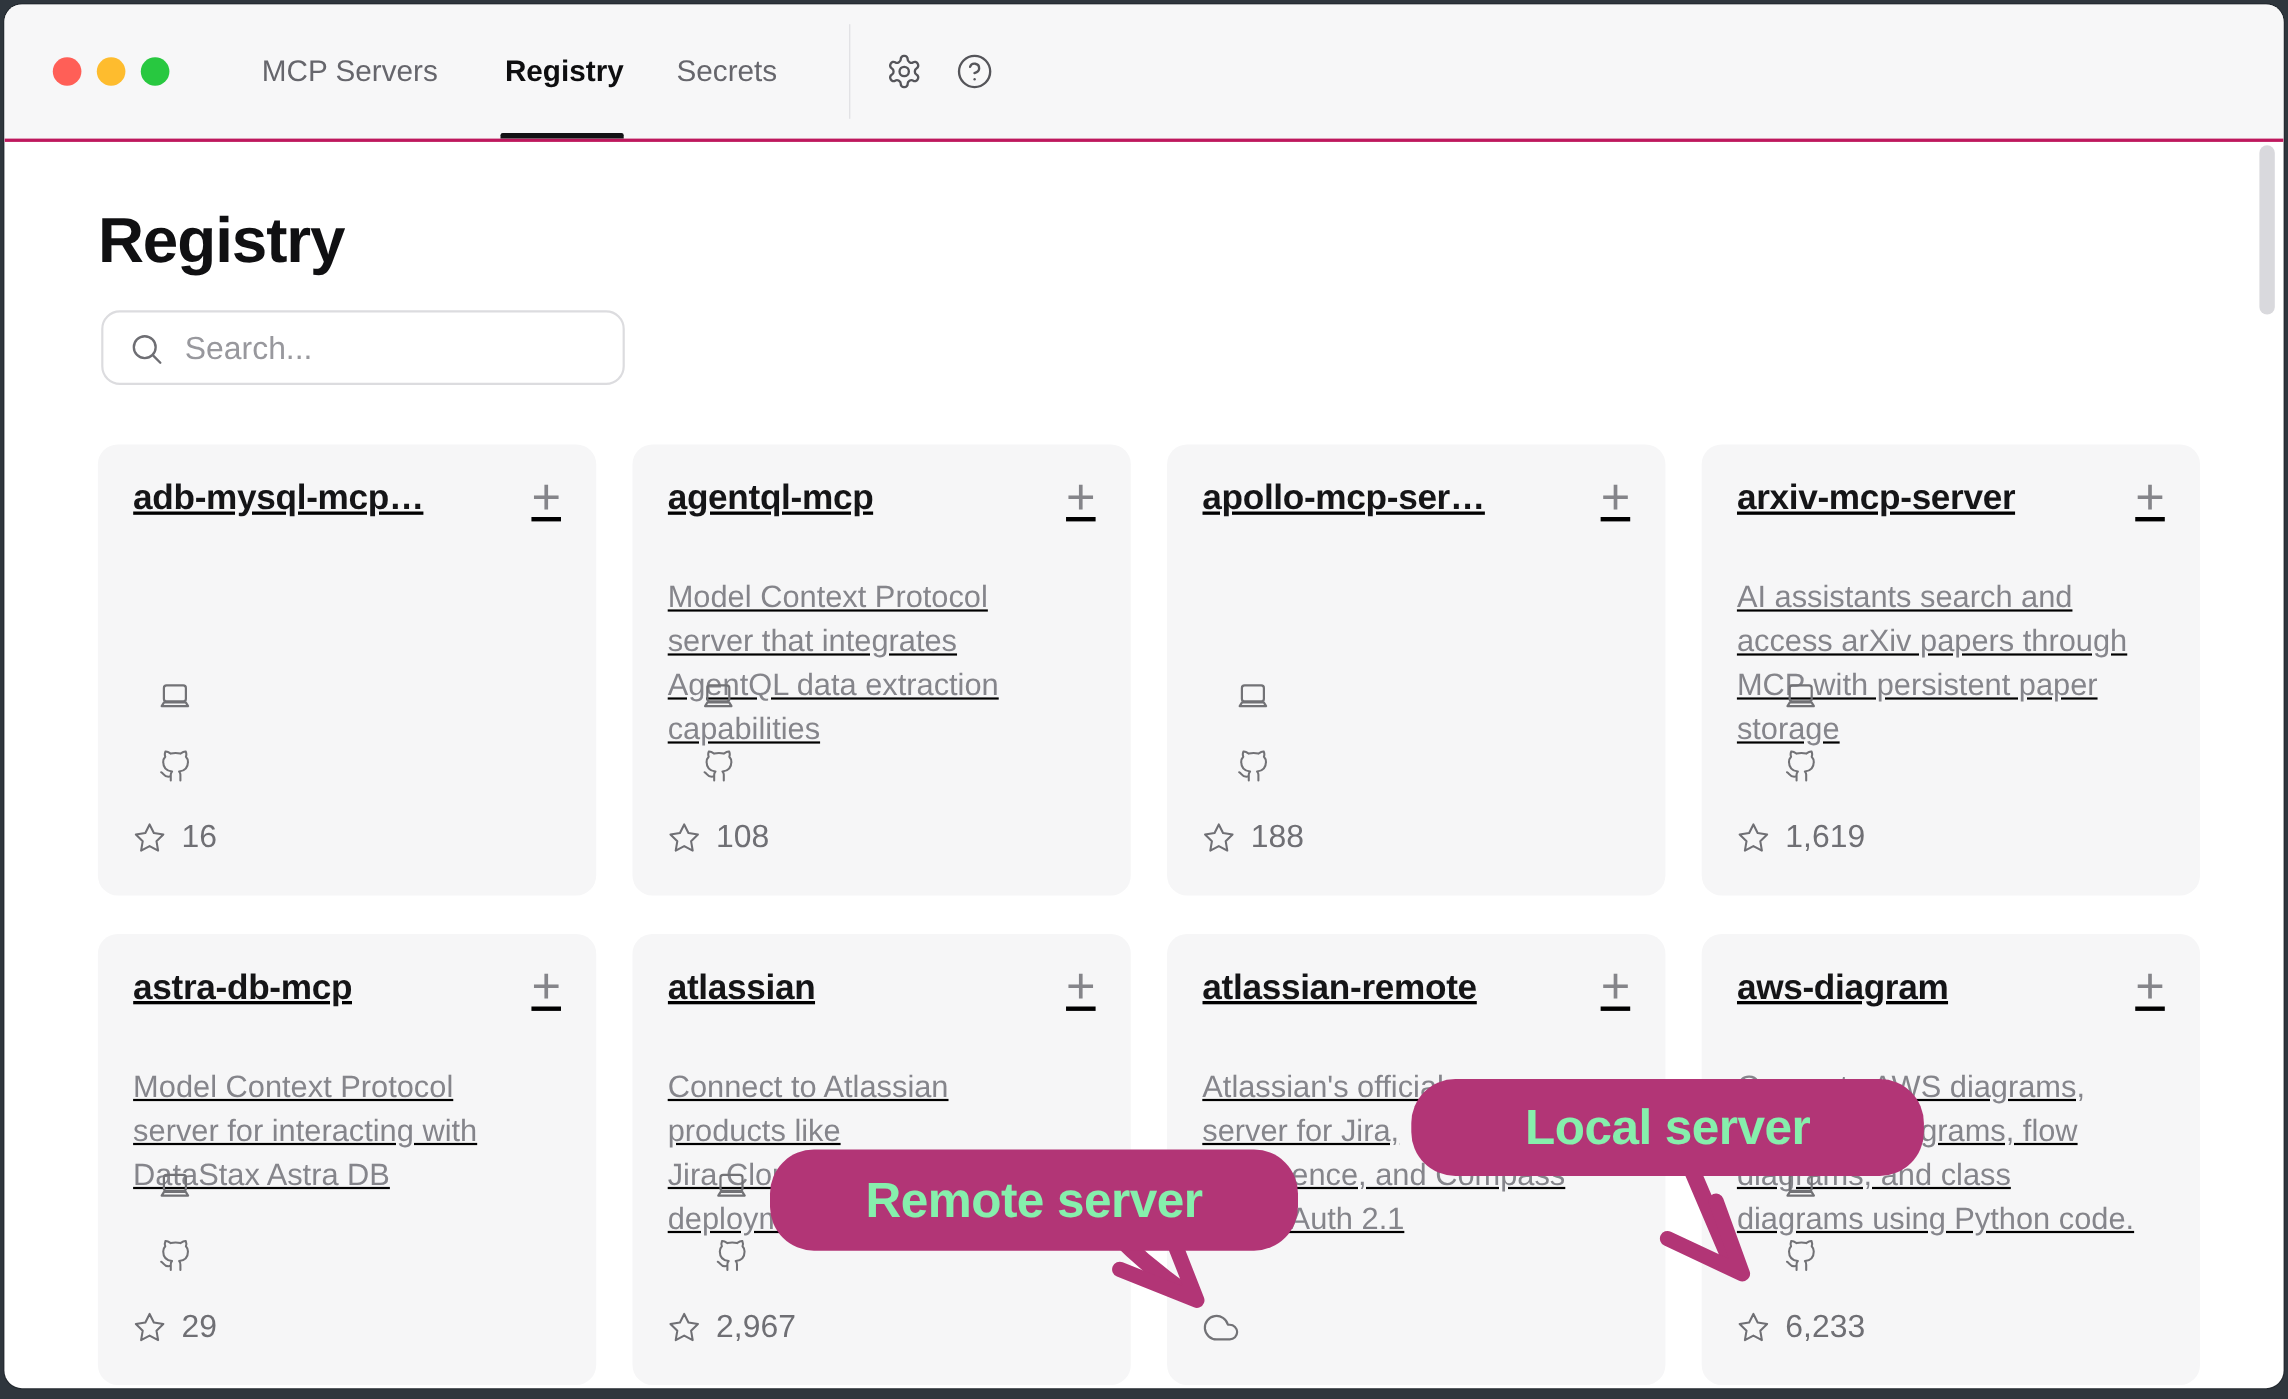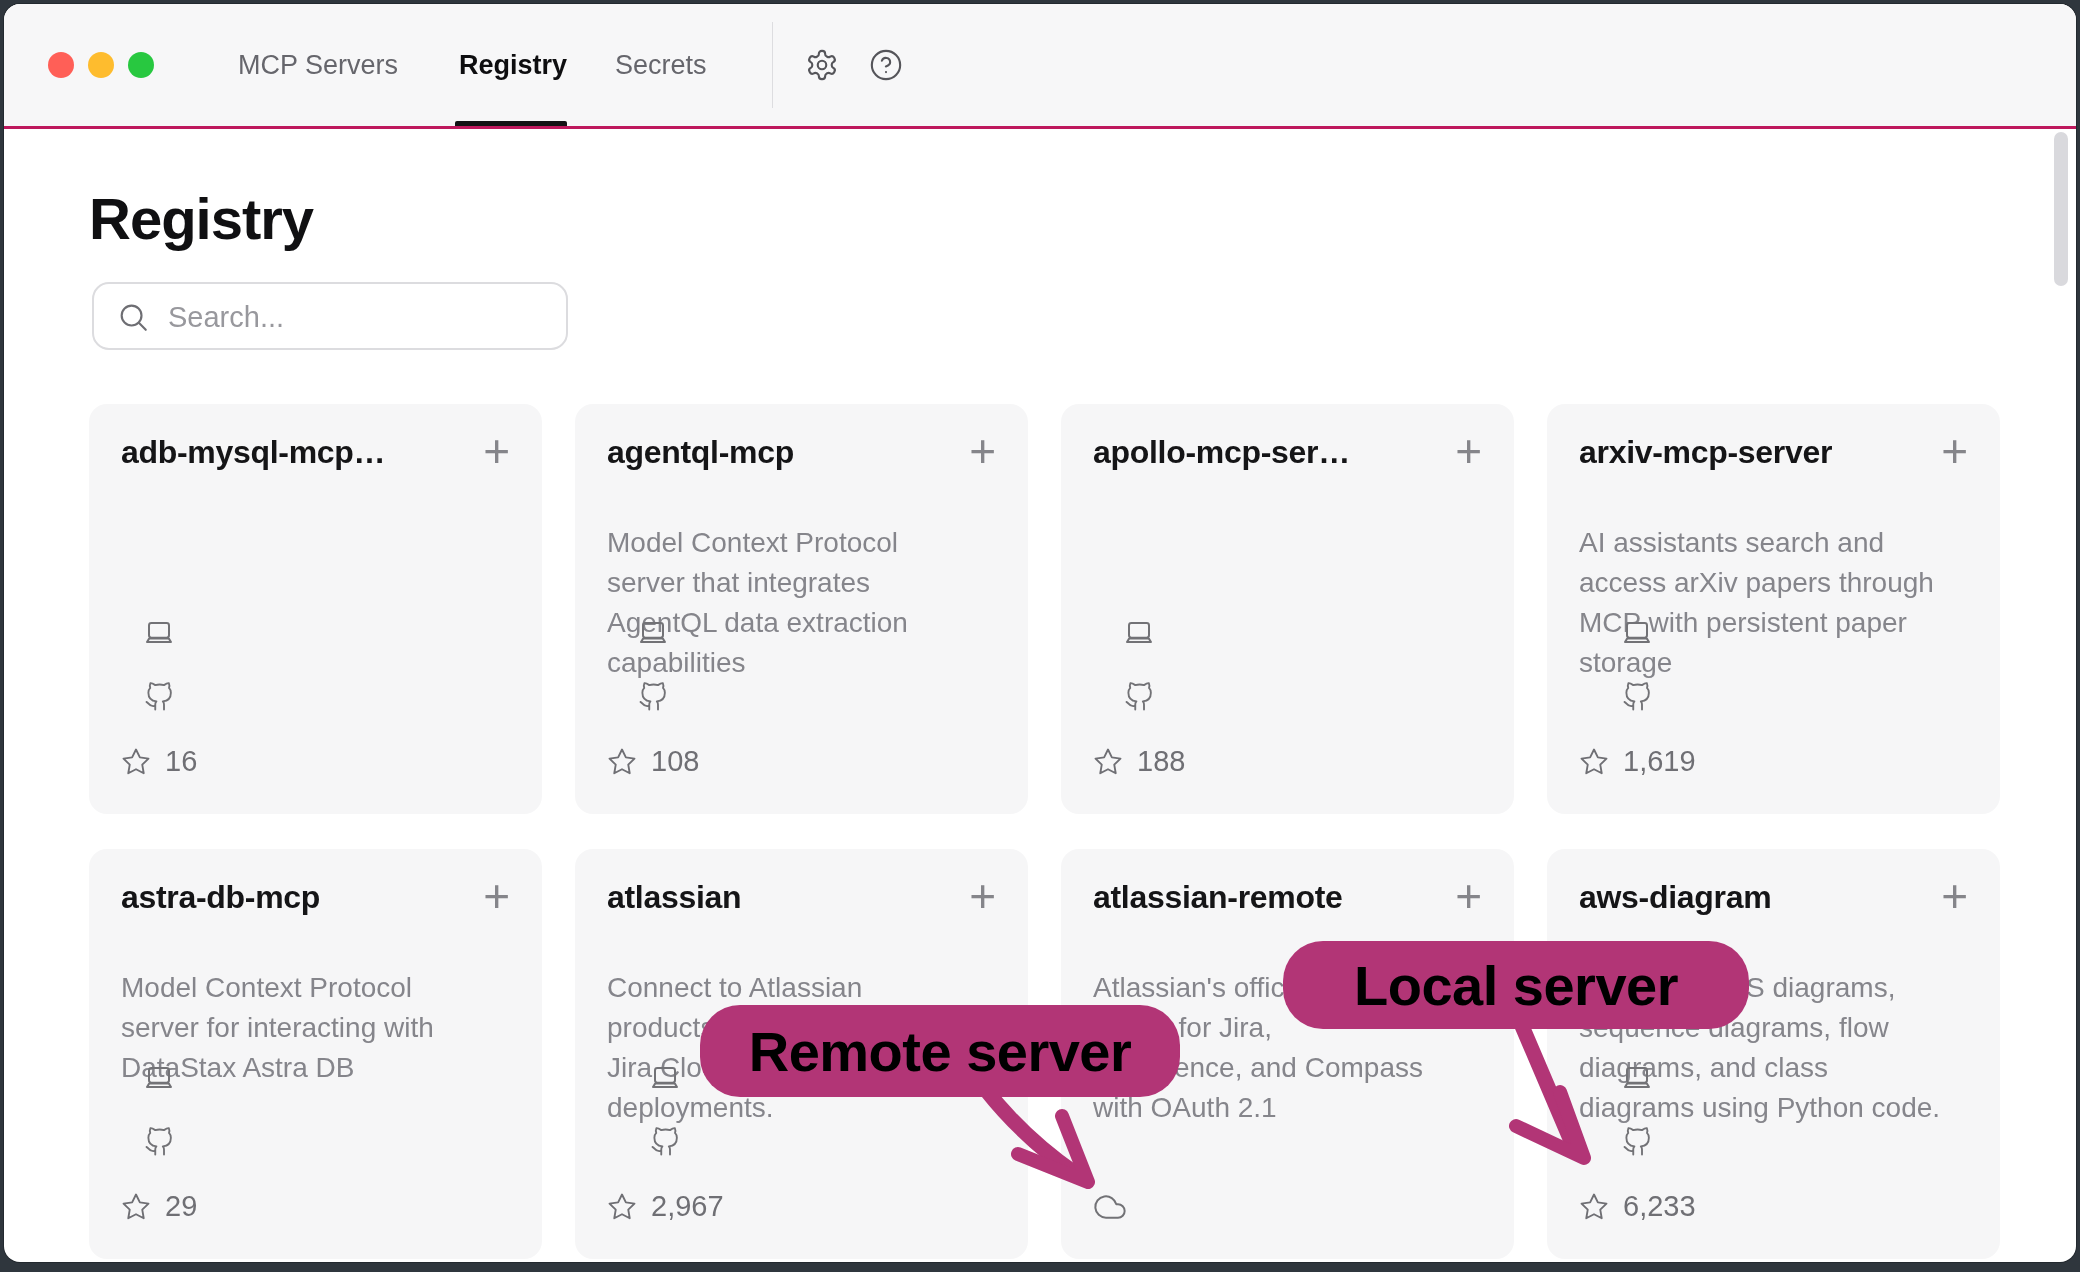--- a/index.html
+++ b/index.html
@@ -31,7 +31,7 @@
   
   .grid{position:absolute;left:85px;top:400px;width:1910px;display:grid;
     grid-template-columns:repeat(4,453px);grid-auto-rows:410px;column-gap:33px;row-gap:35px;}
-  .card{position:relative;background:#f6f6f7;border-radius:18px;padding:30px 32px;box-sizing:border-box;}
+  .card{position:relative;background:#f6f6f7;border-radius:18px;padding:30px 32px;box-sizing:border-box;text-decoration:underline;}
   .card-head{display:flex;justify-content:space-between;align-items:flex-start;}
   .card-title{font-size:32px;font-weight:700;letter-spacing:-0.3px;color:#151517;
     white-space:nowrap;overflow:hidden;}

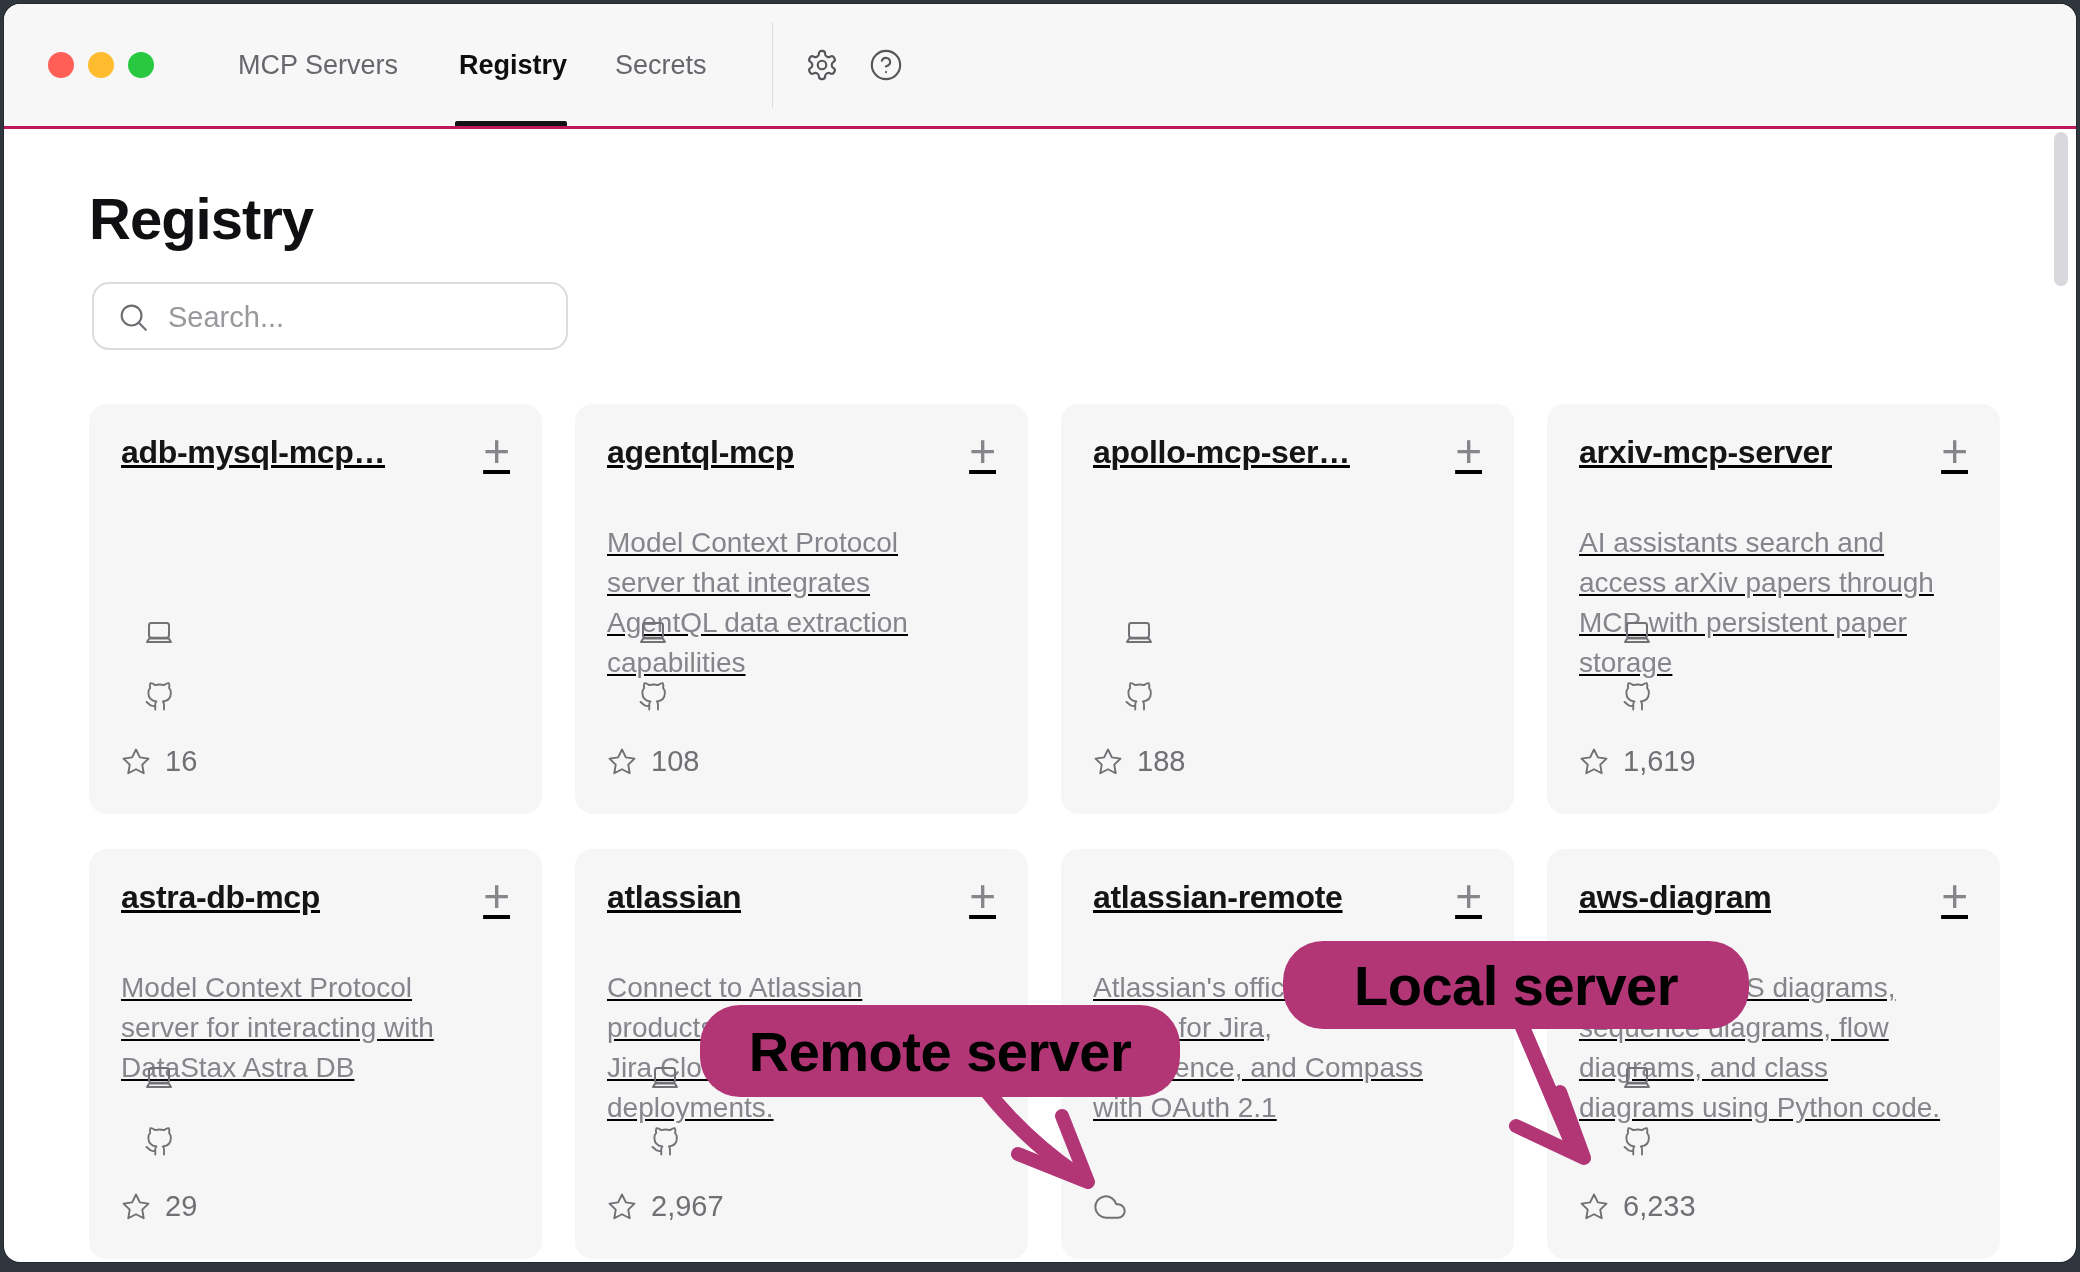--- a/index.html
+++ b/index.html
@@ -43,8 +43,8 @@
   .stars{display:flex;align-items:center;gap:14px;font-size:29px;color:#6f6f74;}
   
   .badge{position:absolute;display:flex;align-items:center;justify-content:center;
-    border-radius:40px;background:#b23576;color:#000000;font-size:56px;font-weight:700;
-    letter-spacing:-0.5px;z-index:40;}
+    border-radius:40px;background:#b23576;color:#86efac;font-size:45px;font-weight:700;
+    letter-spacing:-0.5px;z-index:40;margin-top:40px;}
   .badge-remote{left:696px;top:1001px;width:480px;height:92px;}
   .badge-local{left:1279px;top:937px;width:466px;height:88px;}
   .arrows{position:absolute;left:0;top:0;width:2072px;height:1258px;z-index:35;pointer-events:none;}

